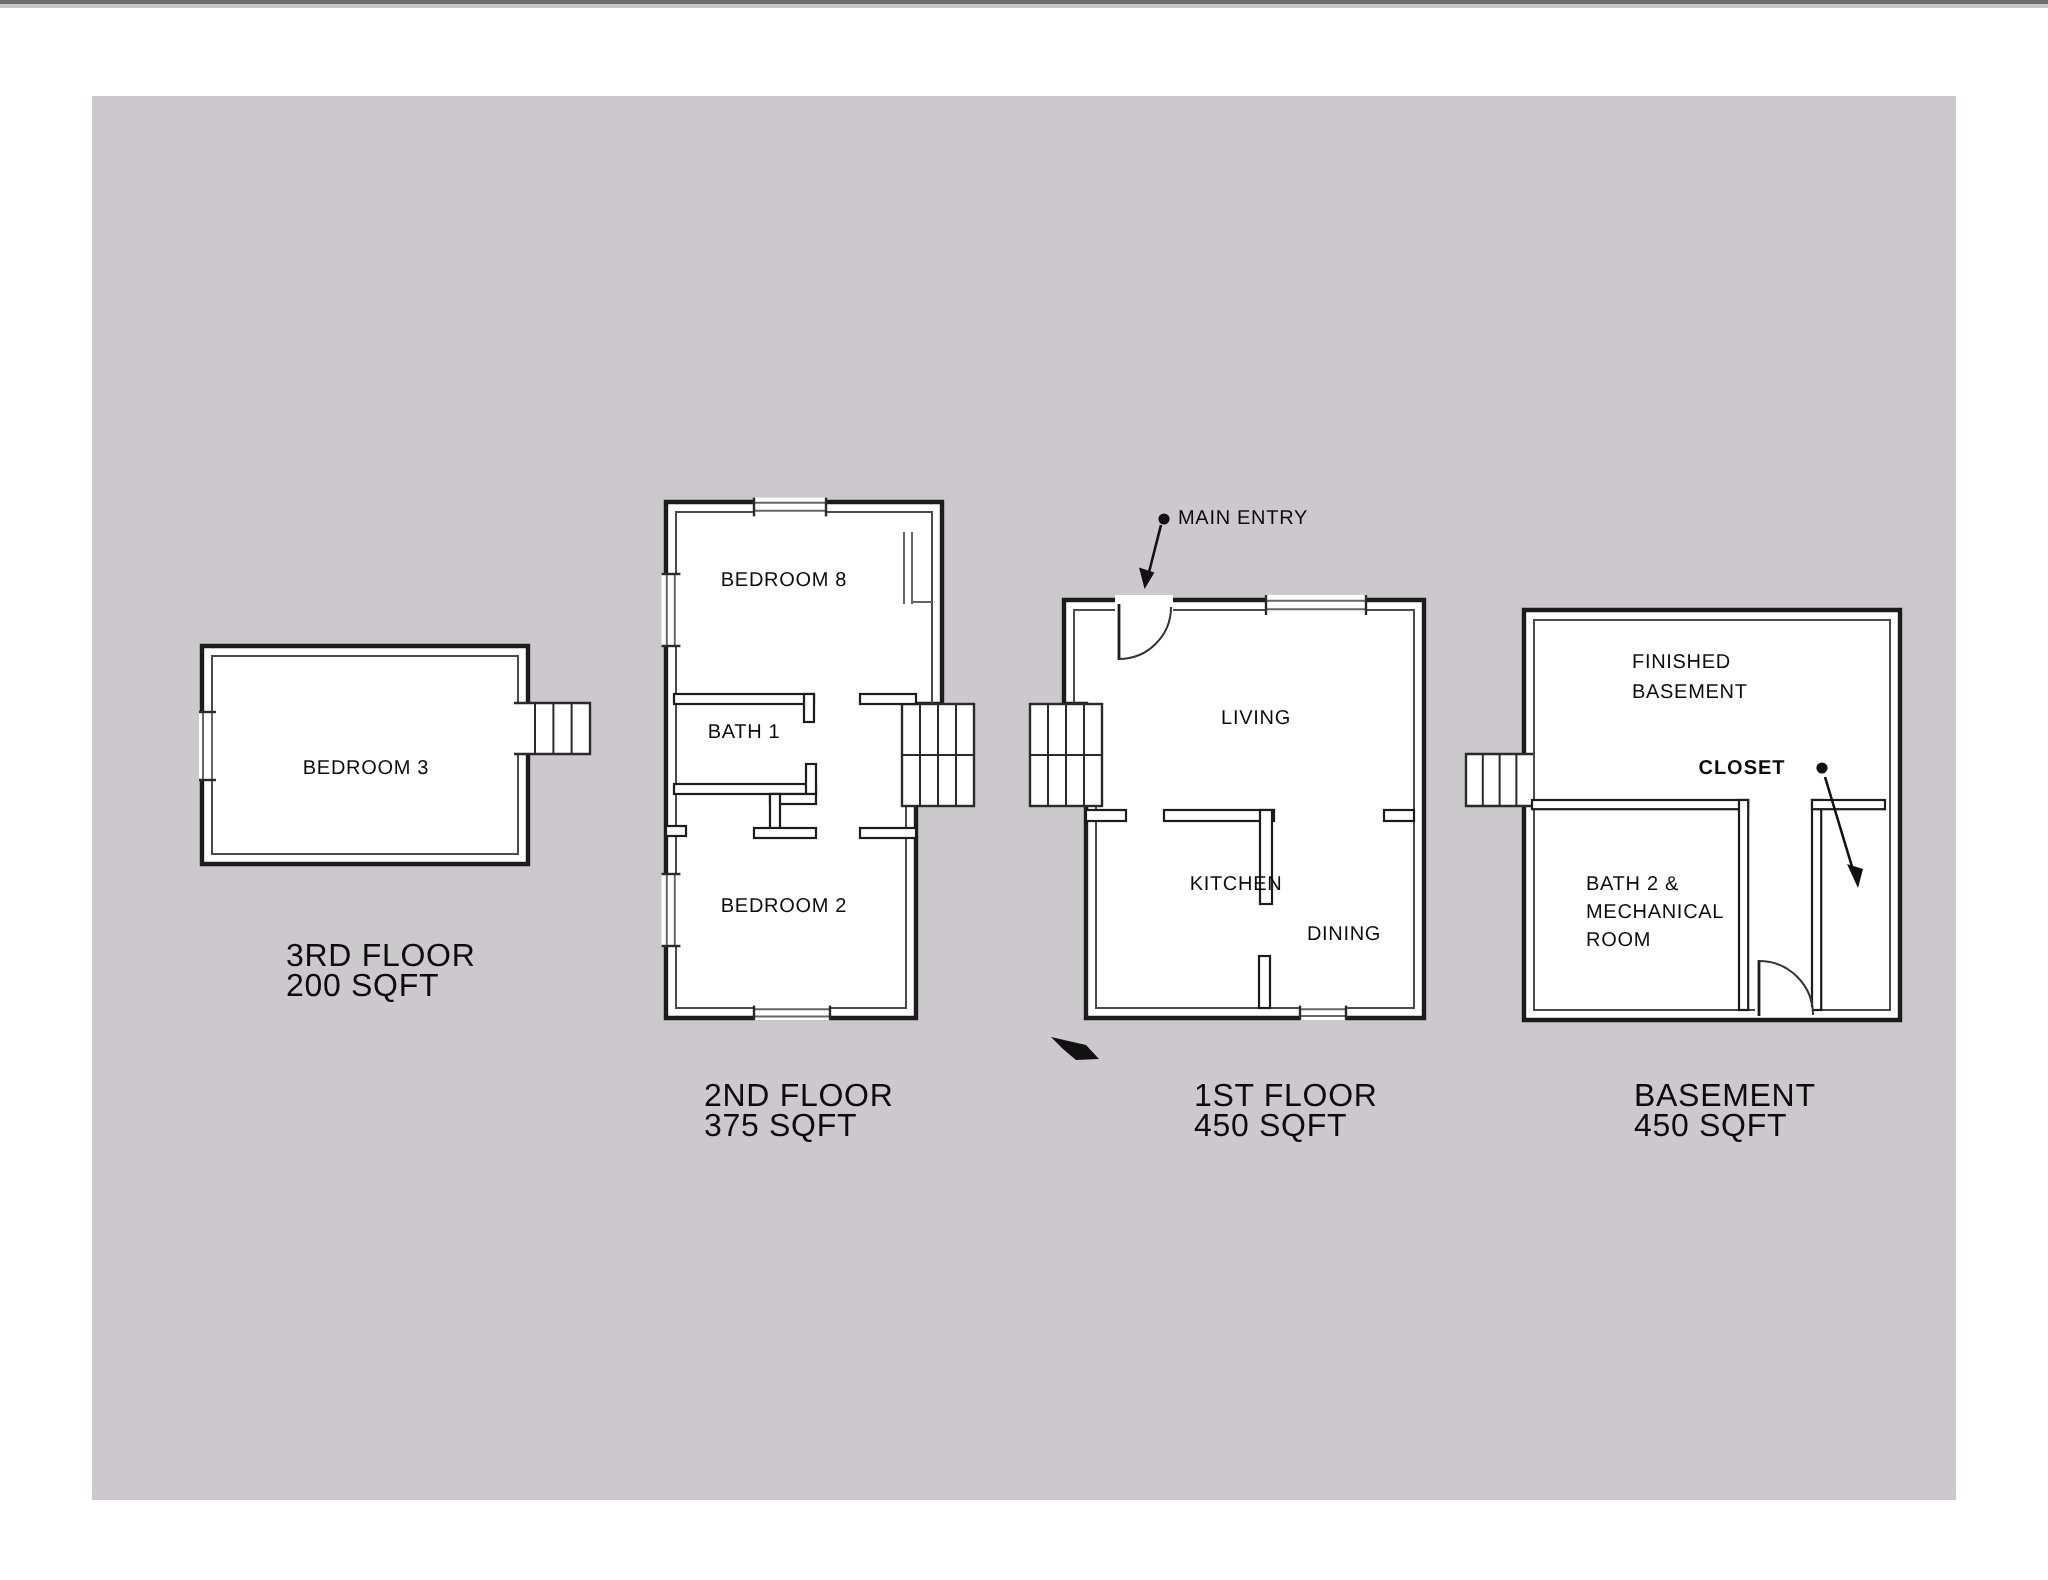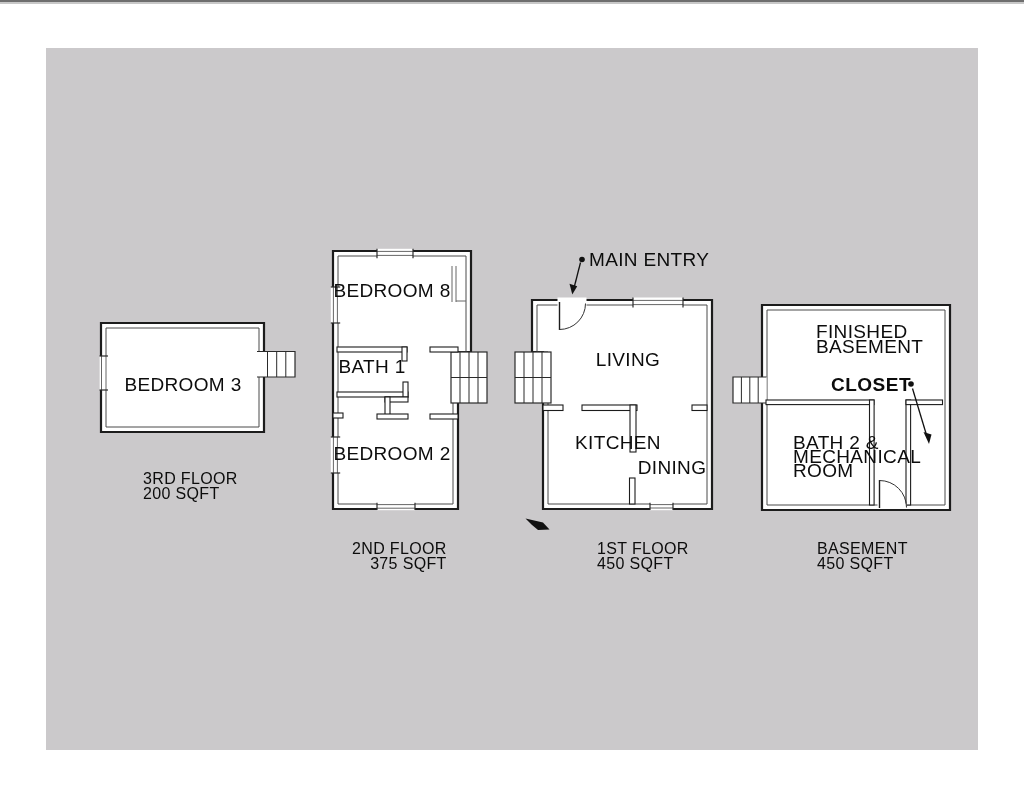--- a/index.html
+++ b/index.html
@@ -8,7 +8,7 @@
   #bar-light{position:absolute;left:0;top:2px;width:1024px;height:2px;background:#c8c8c8;}
   #canvas{position:absolute;left:46px;top:48px;width:932px;height:702px;background:#cbc9cb;}
   svg{position:absolute;left:0;top:0;}
-  .t{position:absolute;font-family:"Liberation Sans",sans-serif;font-size:19px;line-height:14.5px;
+  .t{position:absolute;font-family:"Liberation Sans",sans-serif;font-size:10px;line-height:14.5px;
      color:#0c0c0c;letter-spacing:.35px;white-space:pre-line;}
   .c{transform:translate(-50%,-50%);text-align:center;}
   .vc{transform:translateY(-50%);}

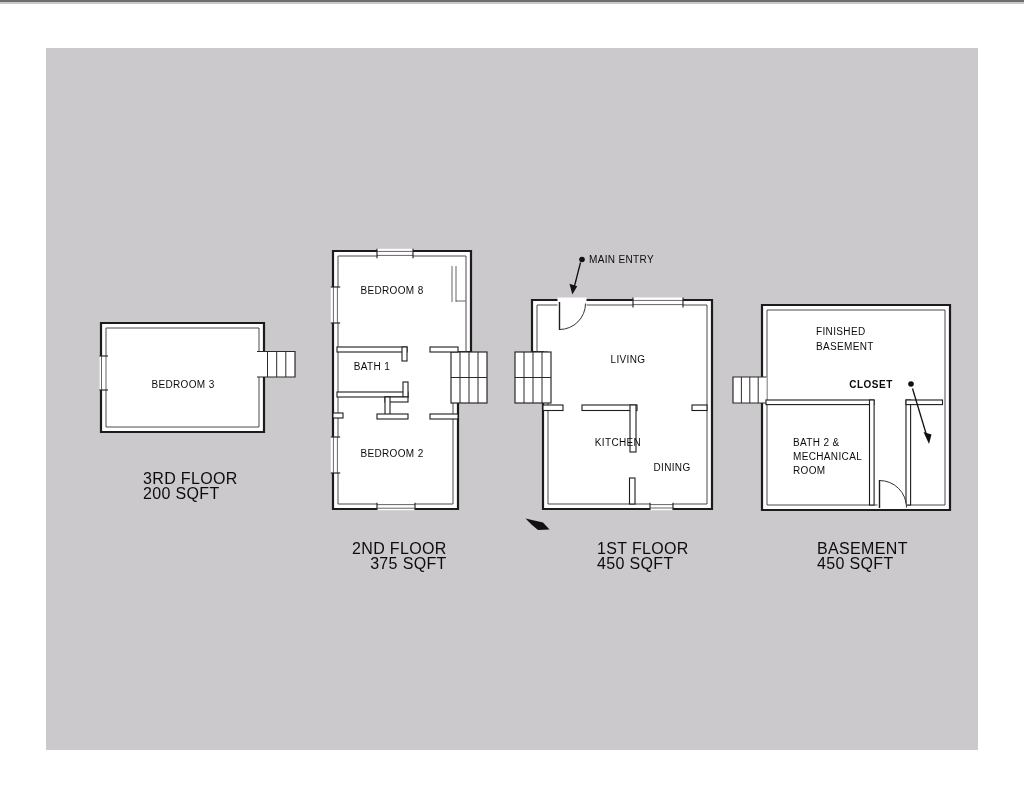--- a/index.html
+++ b/index.html
@@ -226,7 +226,7 @@
     <div>3RD FLOOR</div>
     <div>200 SQFT</div>
   </div>
-  <div class="fl" style="left:352px;top:541px;text-align:right;">
+  <div class="fl" style="left:352px;top:541px;">
     <div>2ND FLOOR</div>
     <div>375 SQFT</div>
   </div>

